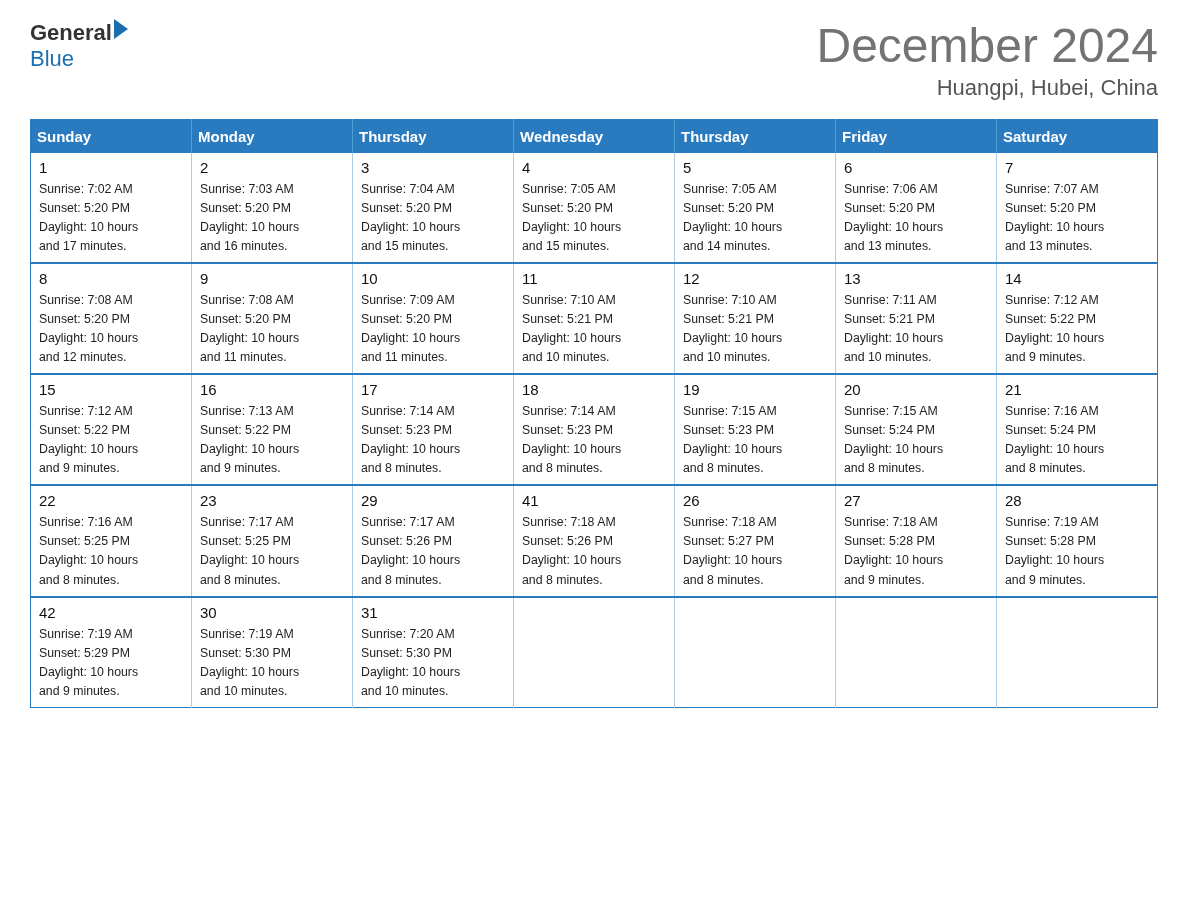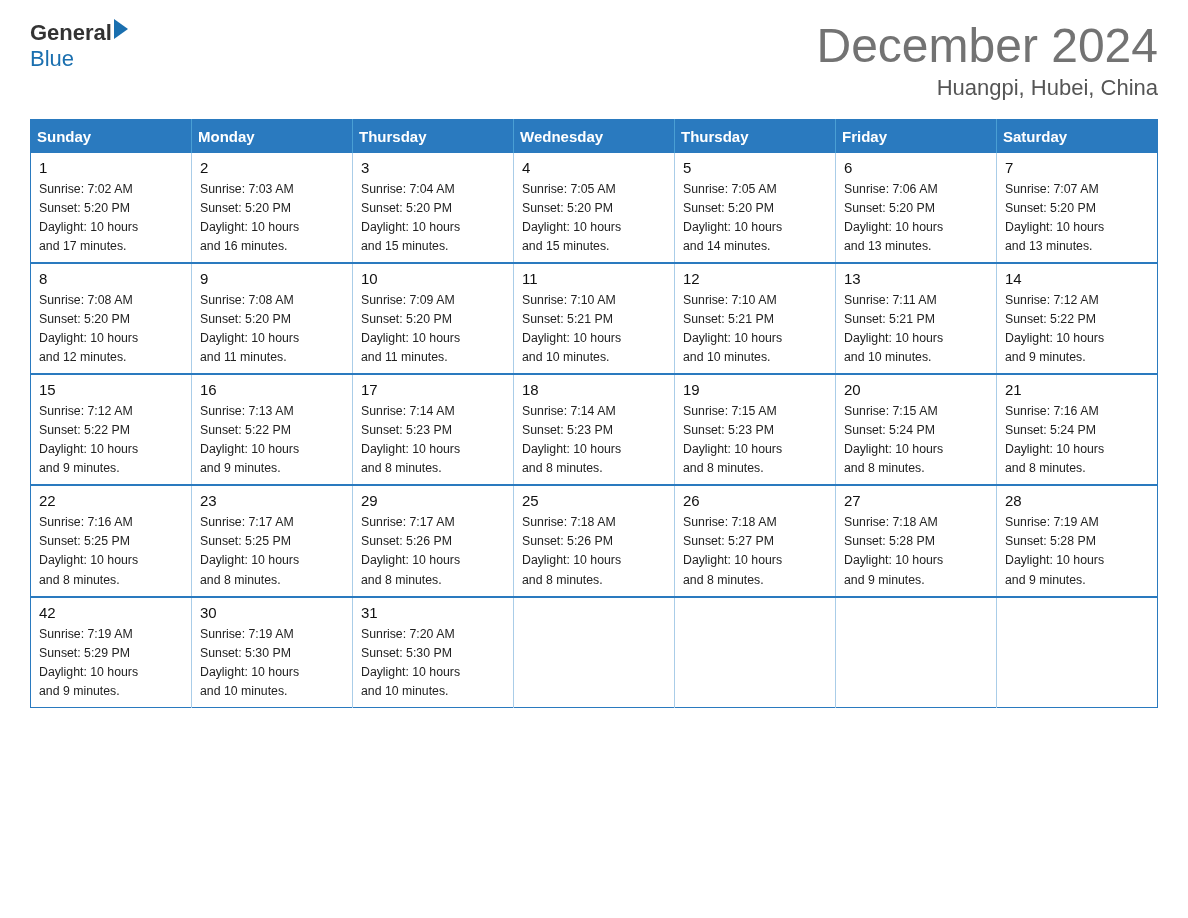--- a/index.html
+++ b/index.html
@@ -360,7 +360,7 @@
         </div>
         </td>
         <td>
-          <span class="day-number">25</span>
+          <span class="day-number">41</span>
         <div class="day-info">
           Sunrise: 7:18 AM<br>
           Sunset: 5:26 PM<br>

